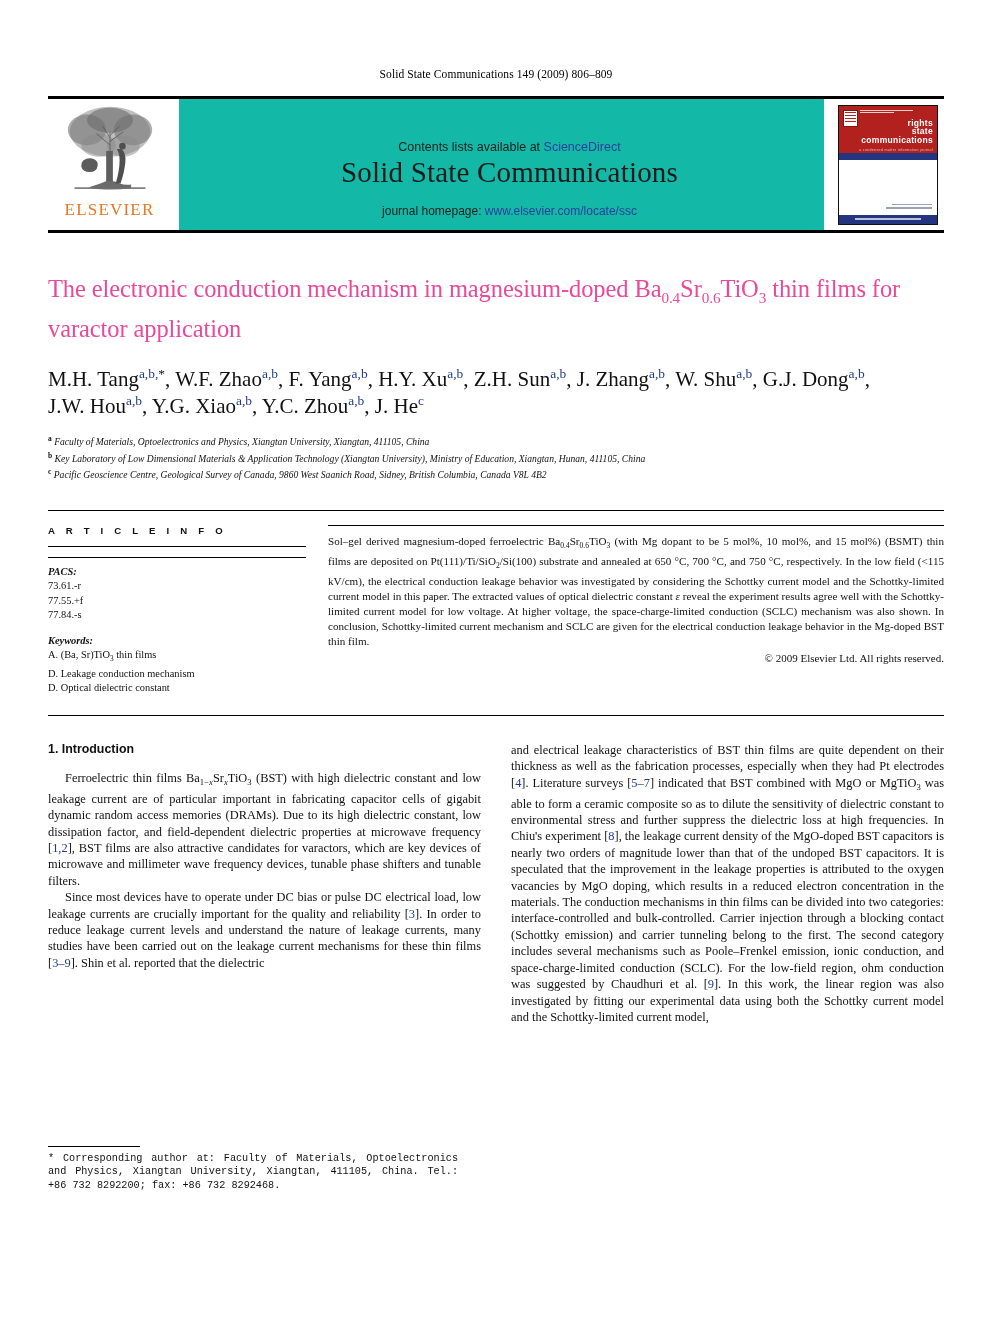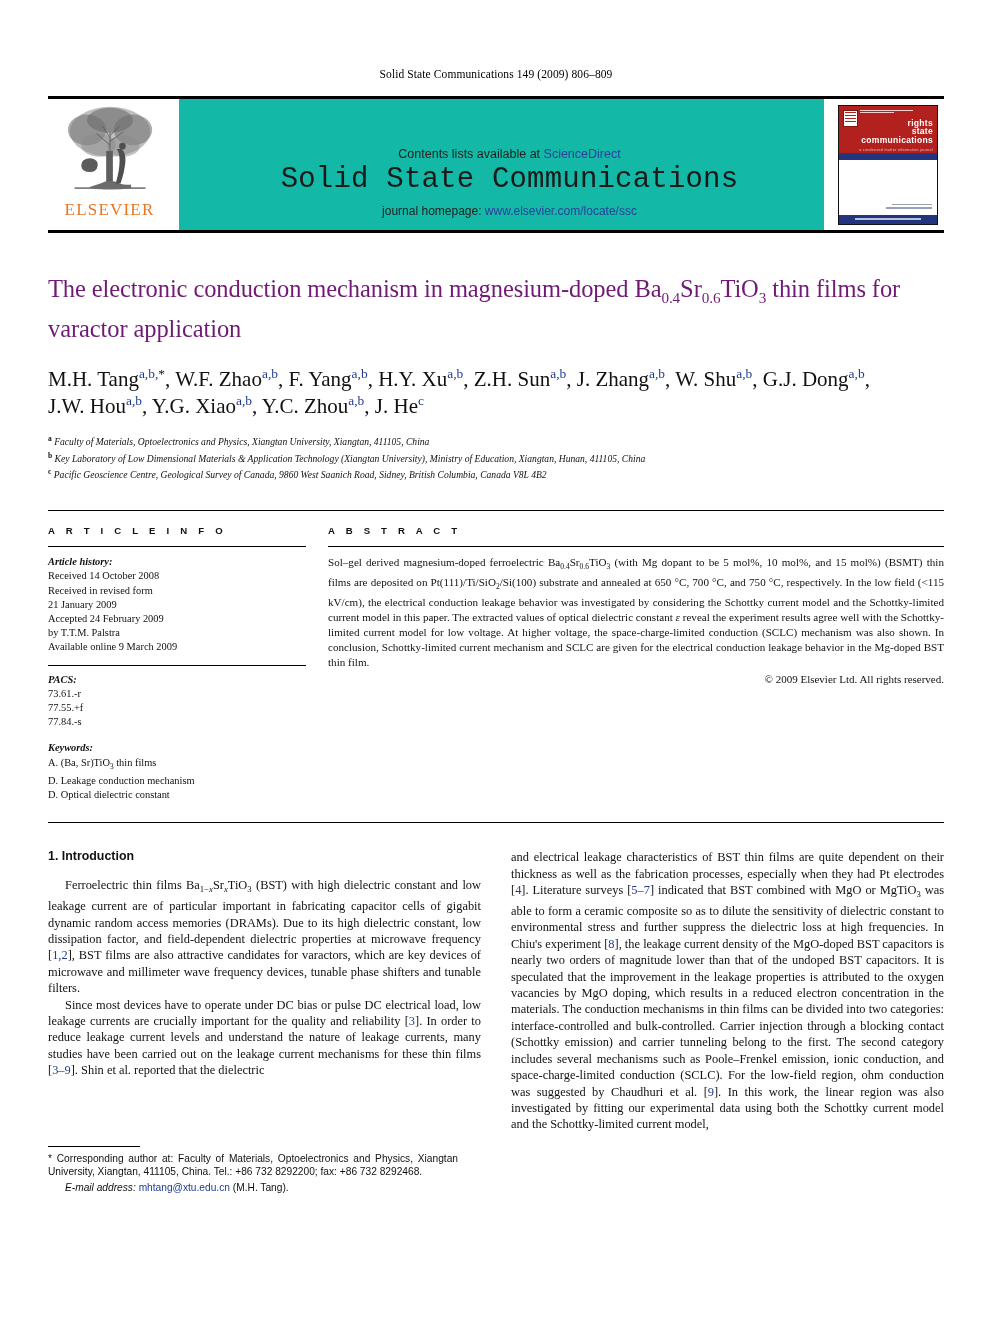--- a/index.html
+++ b/index.html
@@ -75,11 +75,11 @@
   }
   .contents-line .sd{color:#2a3f9d;}
   .journal-name{
-    font-family:Liberation Mono, monospace;
+    font-family:Liberation Serif, serif;
     font-size:29px;
     color:#1a1a1a;
     letter-spacing:.2px;
-    margin:2px 0 8px 0;
+    margin:2px 0 15px 0;
   }
   .homepage-line{
     font-family:"Liberation Sans", sans-serif;

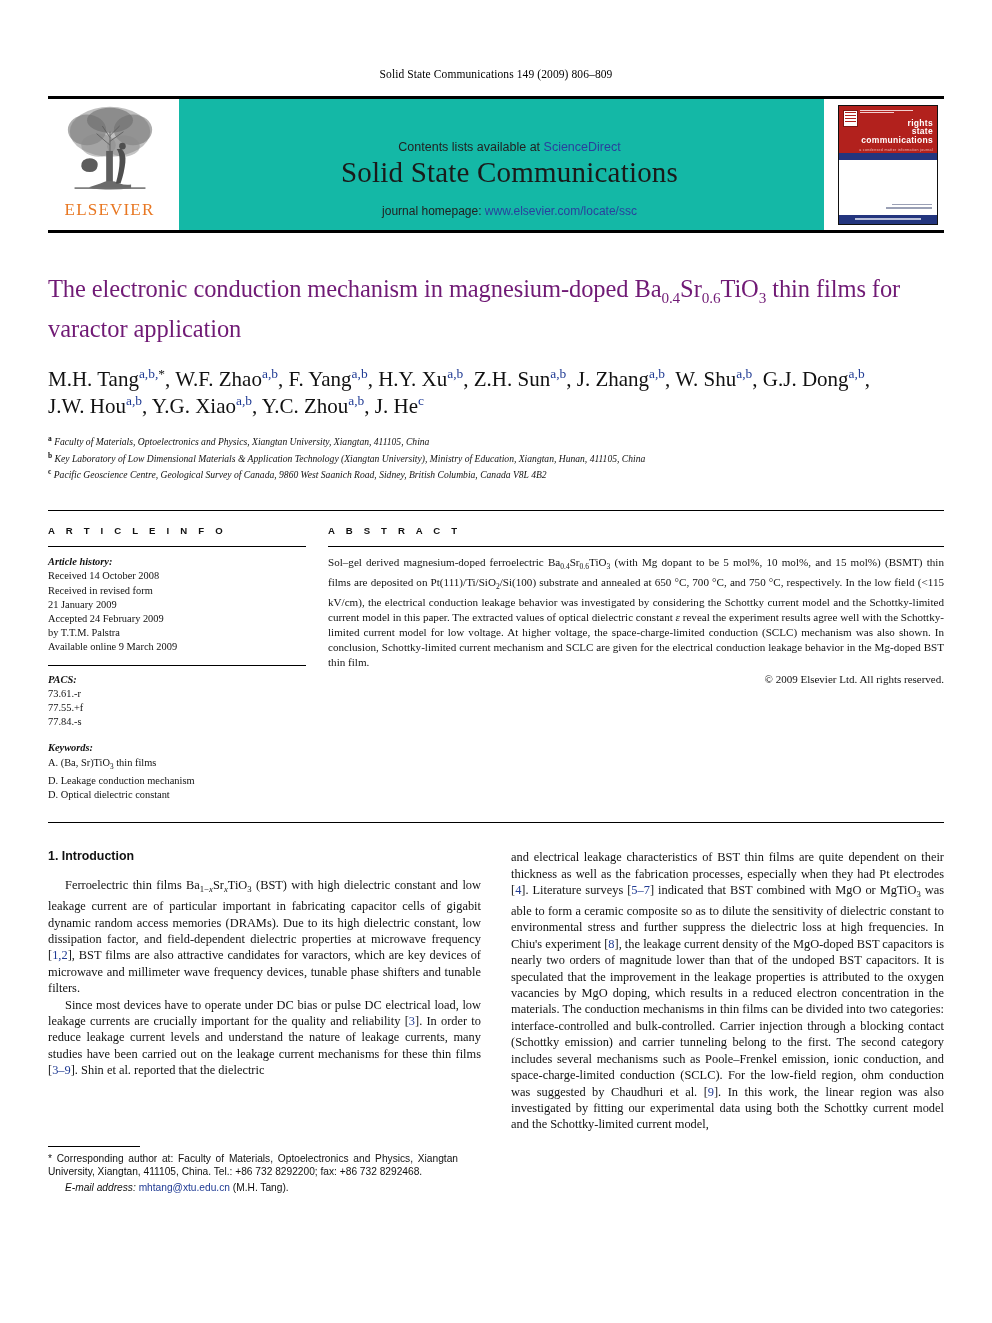--- a/index.html
+++ b/index.html
@@ -165,7 +165,7 @@
     line-height:31px;
     margin:0;
     letter-spacing:-.1px;
-    color:#701a75;
+    color:#ec4899;
   }
   h1.title sub{font-size:.62em;}
   .authors{

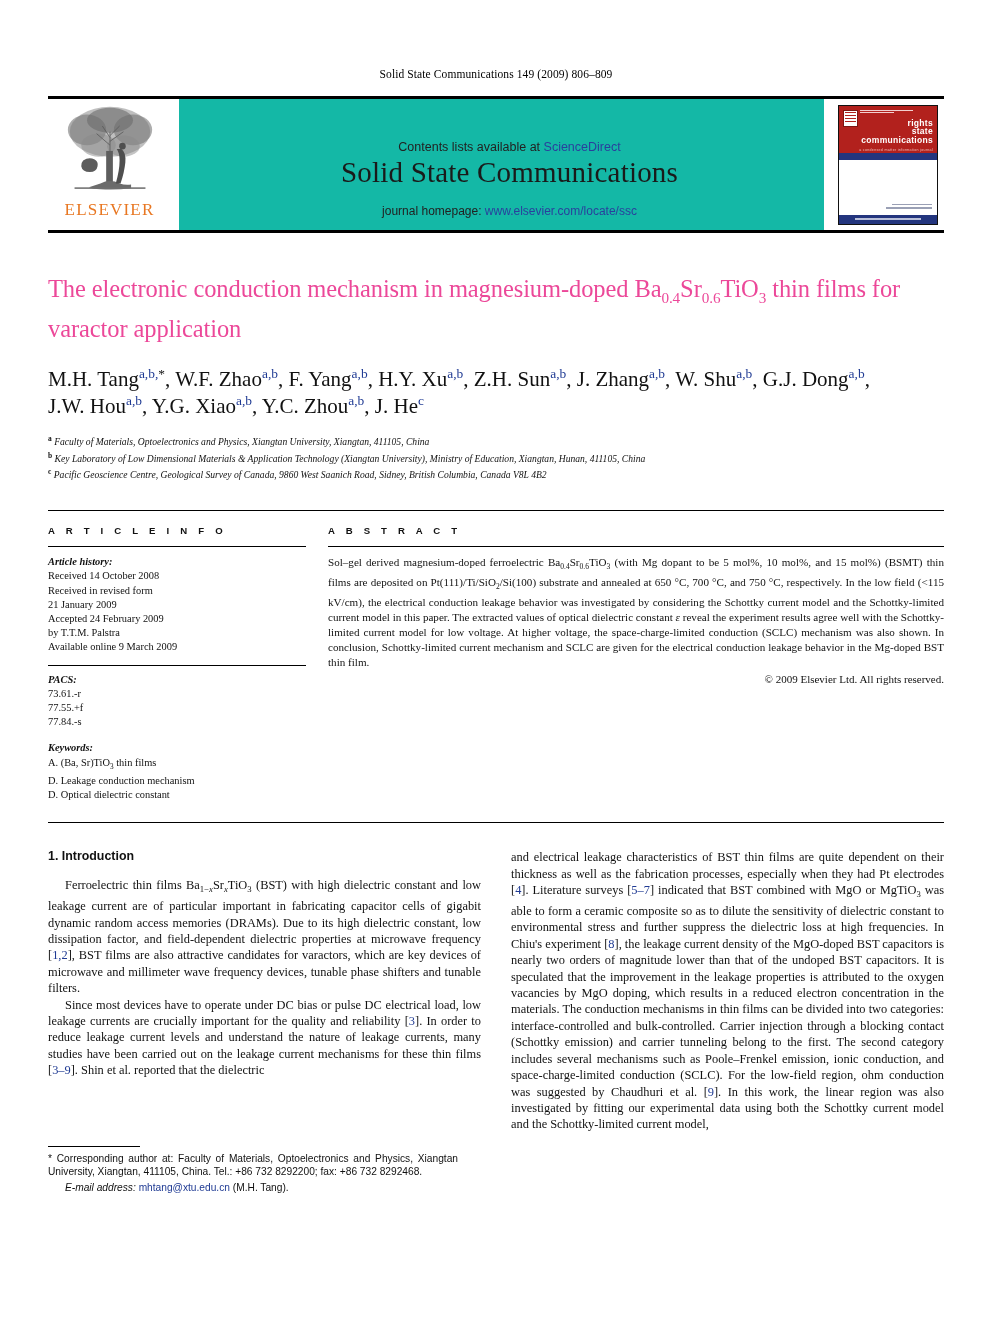--- a/index.html
+++ b/index.html
@@ -404,7 +404,6 @@
     </div>
 
     <div class="col-abs">
-      <div class="secheading">A B S T R A C T</div>
       <div class="hr-thin"></div>
       <div class="abstract">Sol–gel derived magnesium-doped ferroelectric Ba<sub>0.4</sub>Sr<sub>0.6</sub>TiO<sub>3</sub> (with Mg dopant to be 5 mol%, 10 mol%, and 15 mol%) (BSMT) thin films are deposited on Pt(111)/Ti/SiO<sub>2</sub>/Si(100) substrate and annealed at 650 °C, 700 °C, and 750 °C, respectively. In the low field (&lt;115 kV/cm), the electrical conduction leakage behavior was investigated by considering the Schottky current model and the Schottky-limited current model in this paper. The extracted values of optical dielectric constant <i>ε</i> reveal the experiment results agree well with the Schottky-limited current model for low voltage. At higher voltage, the space-charge-limited conduction (SCLC) mechanism was also shown. In conclusion, Schottky-limited current mechanism and SCLC are given for the electrical conduction leakage behavior in the Mg-doped BST thin film.</div>
       <div class="copyright">© 2009 Elsevier Ltd. All rights reserved.</div>

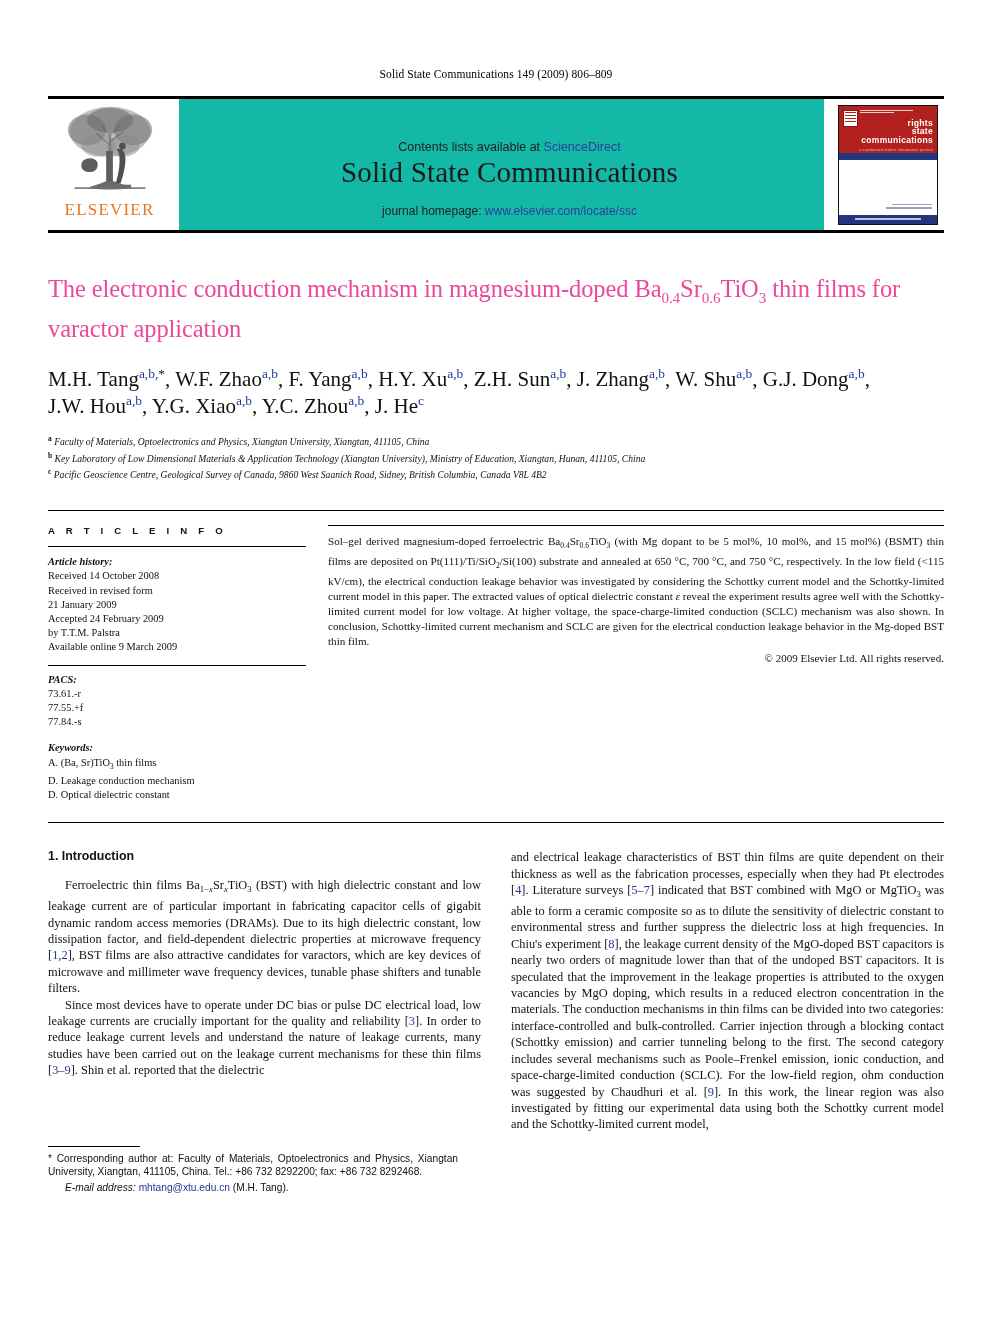--- a/index.html
+++ b/index.html
@@ -379,15 +379,6 @@
     <div class="col-info">
       <div class="secheading">A R T I C L E   I N F O</div>
       <div class="hr-thin"></div>
-      <div class="info-group">
-        <div class="lab">Article history:</div>
-        <div>Received 14 October 2008</div>
-        <div>Received in revised form</div>
-        <div>21 January 2009</div>
-        <div>Accepted 24 February 2009</div>
-        <div>by T.T.M. Palstra</div>
-        <div>Available online 9 March 2009</div>
-      </div>
       <div class="info-sep"></div>
       <div class="info-group">
         <div class="lab">PACS:</div>

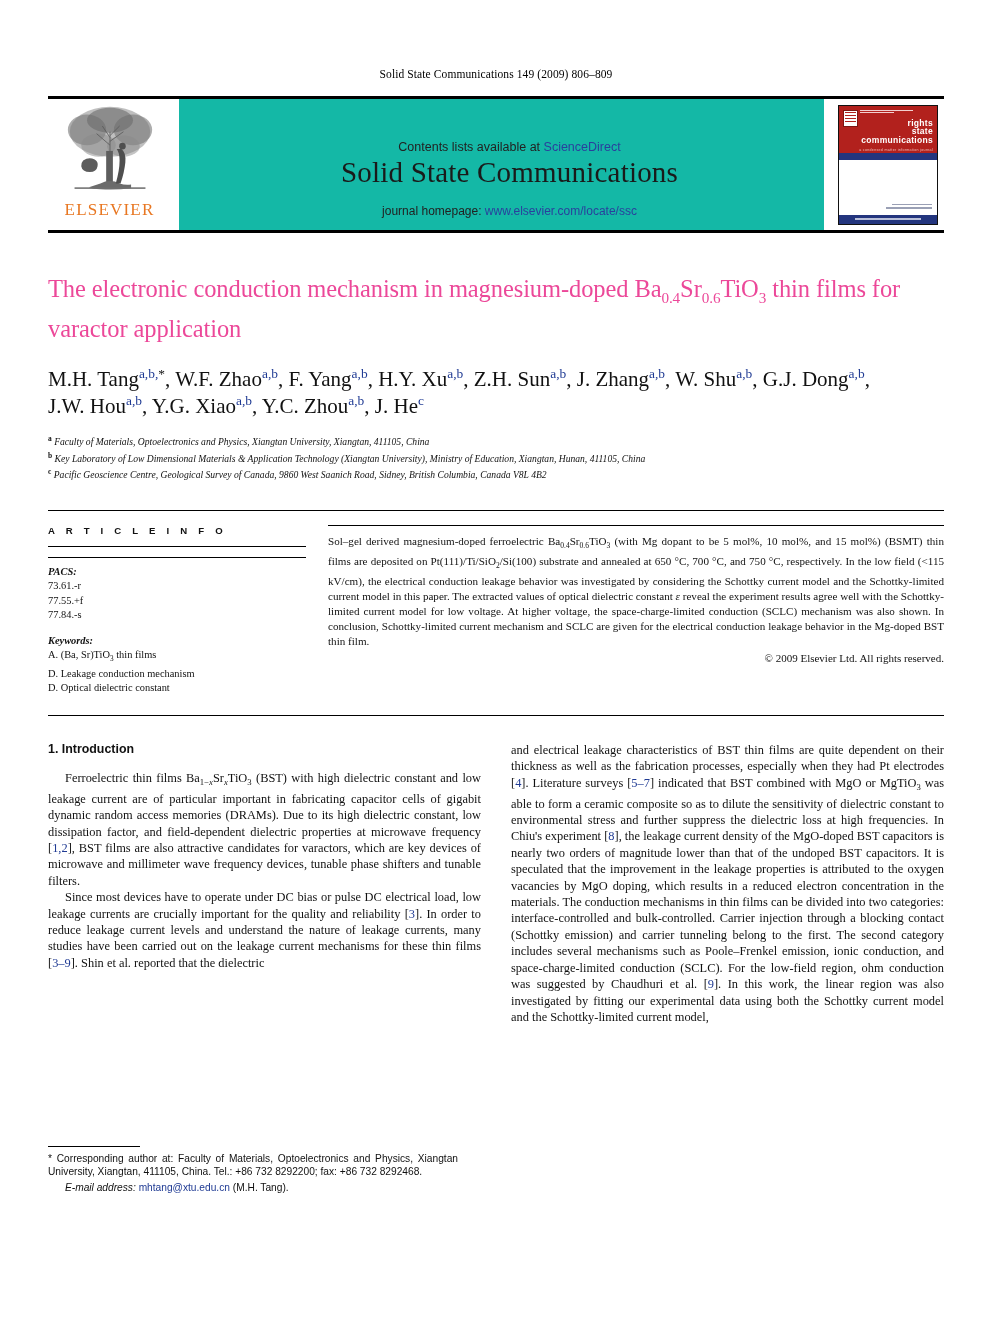--- a/index.html
+++ b/index.html
@@ -265,7 +265,7 @@
   }
   .fn-rule{border-top:1px solid #000;width:92px;margin-bottom:5px;}
   .fn-text{
-    font-family:Liberation Sans, sans-serif;
+    font-family:Liberation Mono, monospace;
     font-size:10.2px;line-height:13.4px;text-align:justify;color:#111;
   }
   .fn-text .em{font-style:italic;}

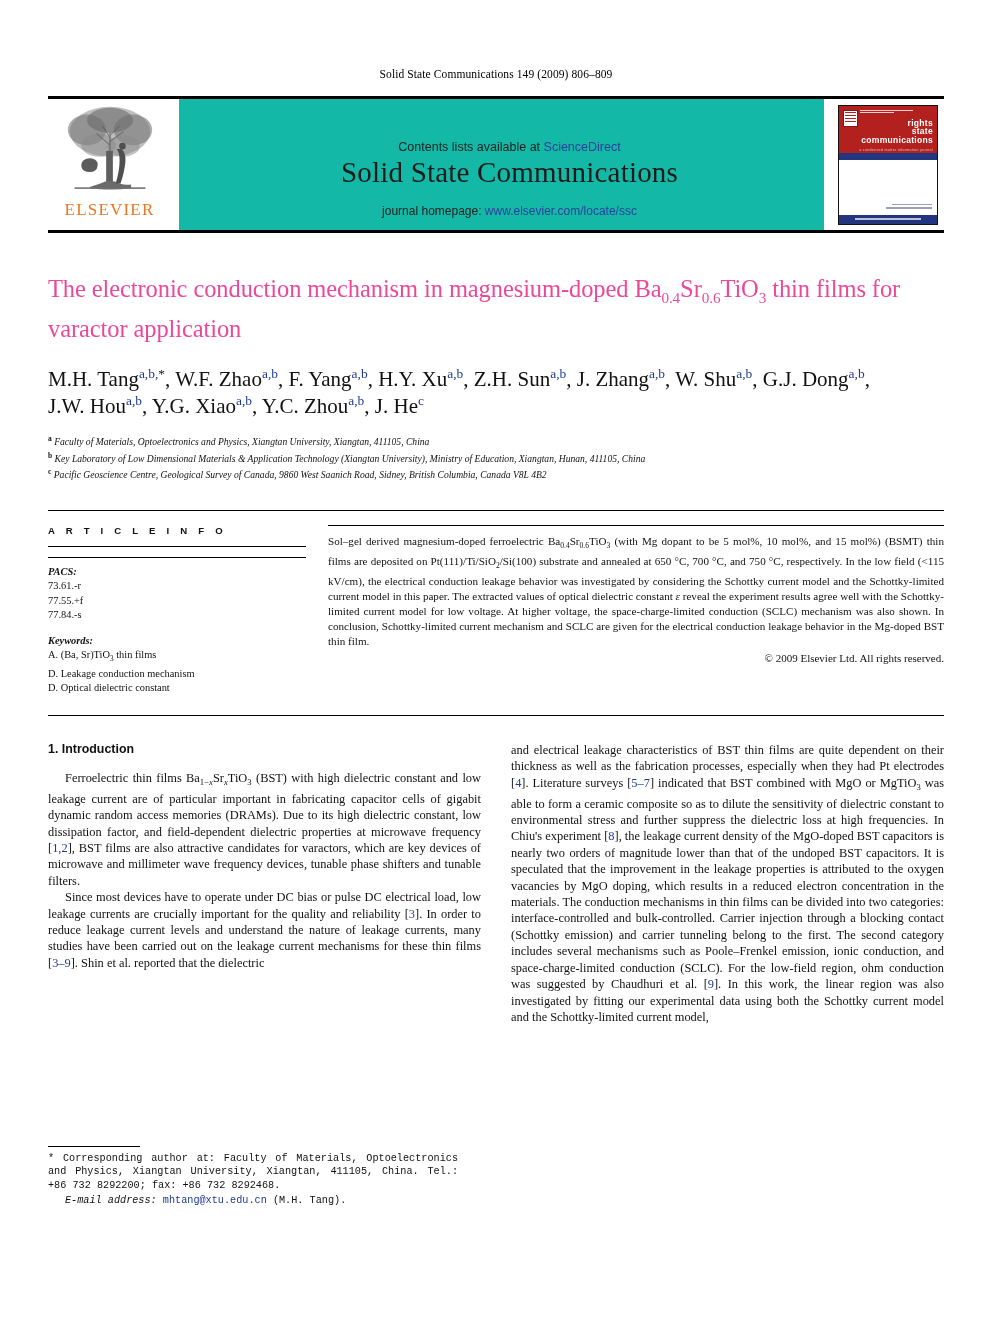--- a/index.html
+++ b/index.html
@@ -417,7 +417,6 @@
   <div class="footnote">
     <div class="fn-rule"></div>
     <div class="fn-text">* Corresponding author at: Faculty of Materials, Optoelectronics and Physics, Xiangtan University, Xiangtan, 411105, China. Tel.: +86 732 8292200; fax: +86 732 8292468.</div>
-    <div class="fn-text" style="text-indent:17px;margin-top:2px;"><span class="em">E-mail address:</span> <span class="fn-mail">mhtang@xtu.edu.cn</span> <span>(M.H. Tang).</span></div>
   </div>
 
 

